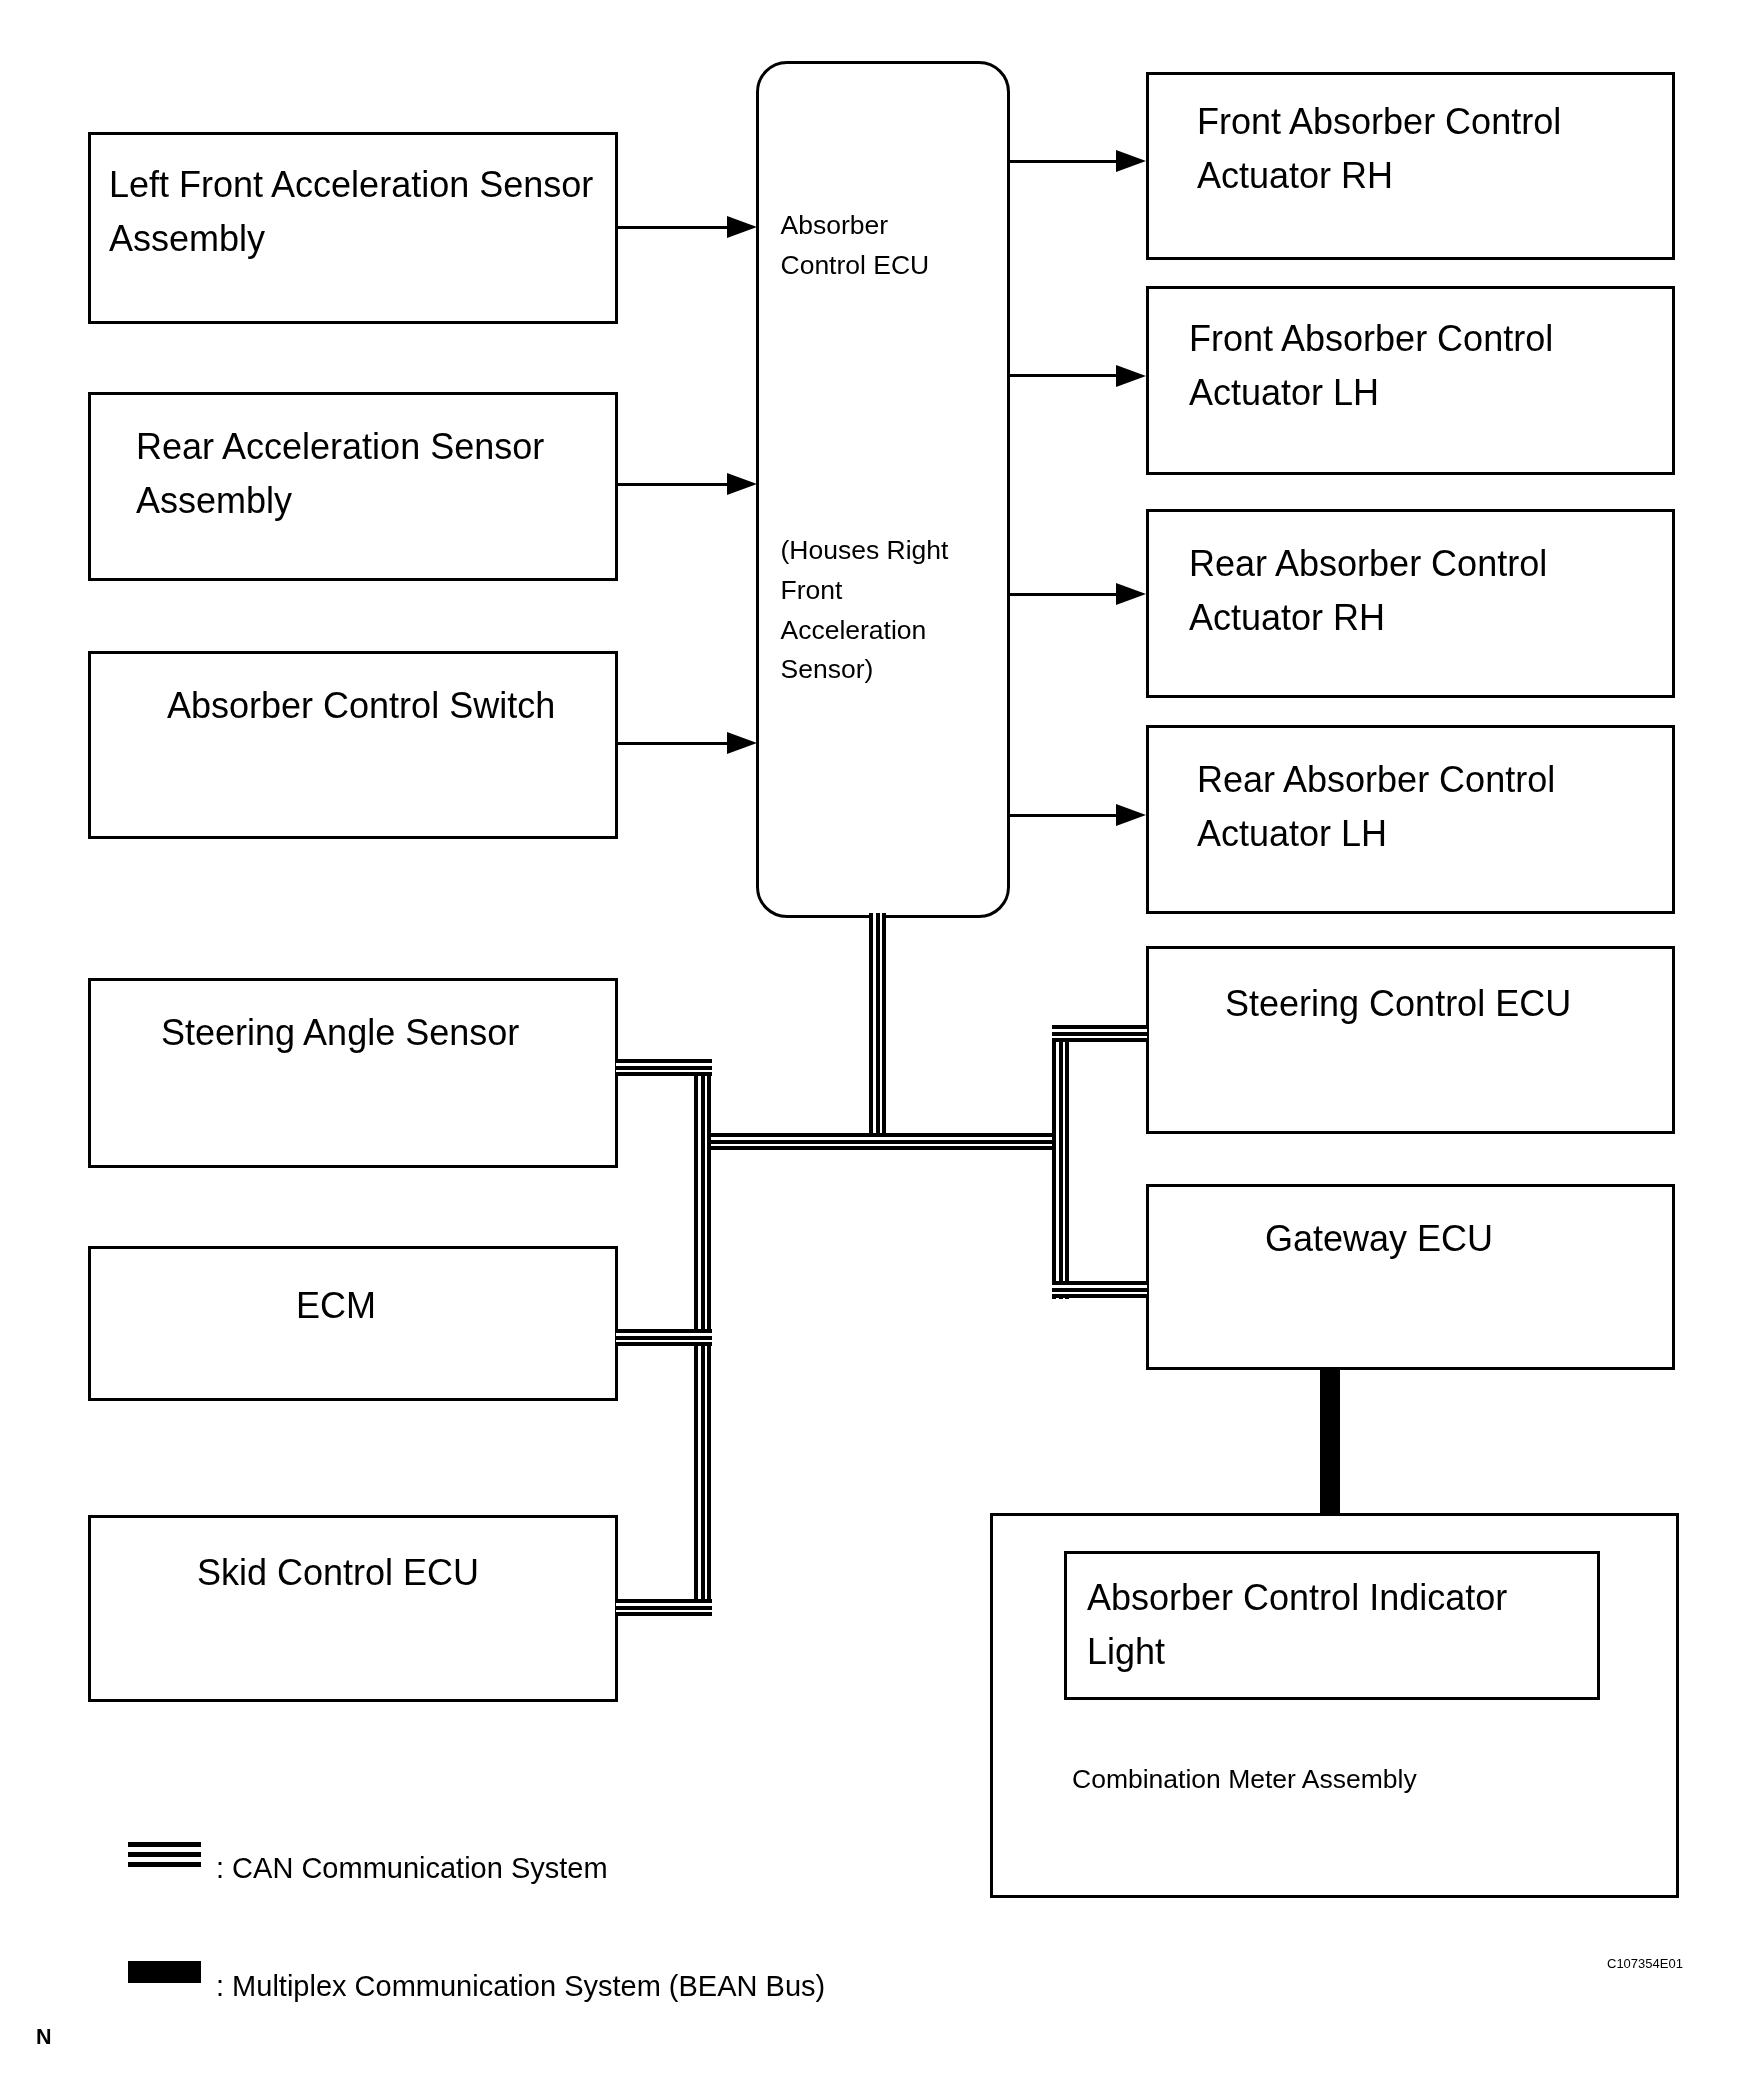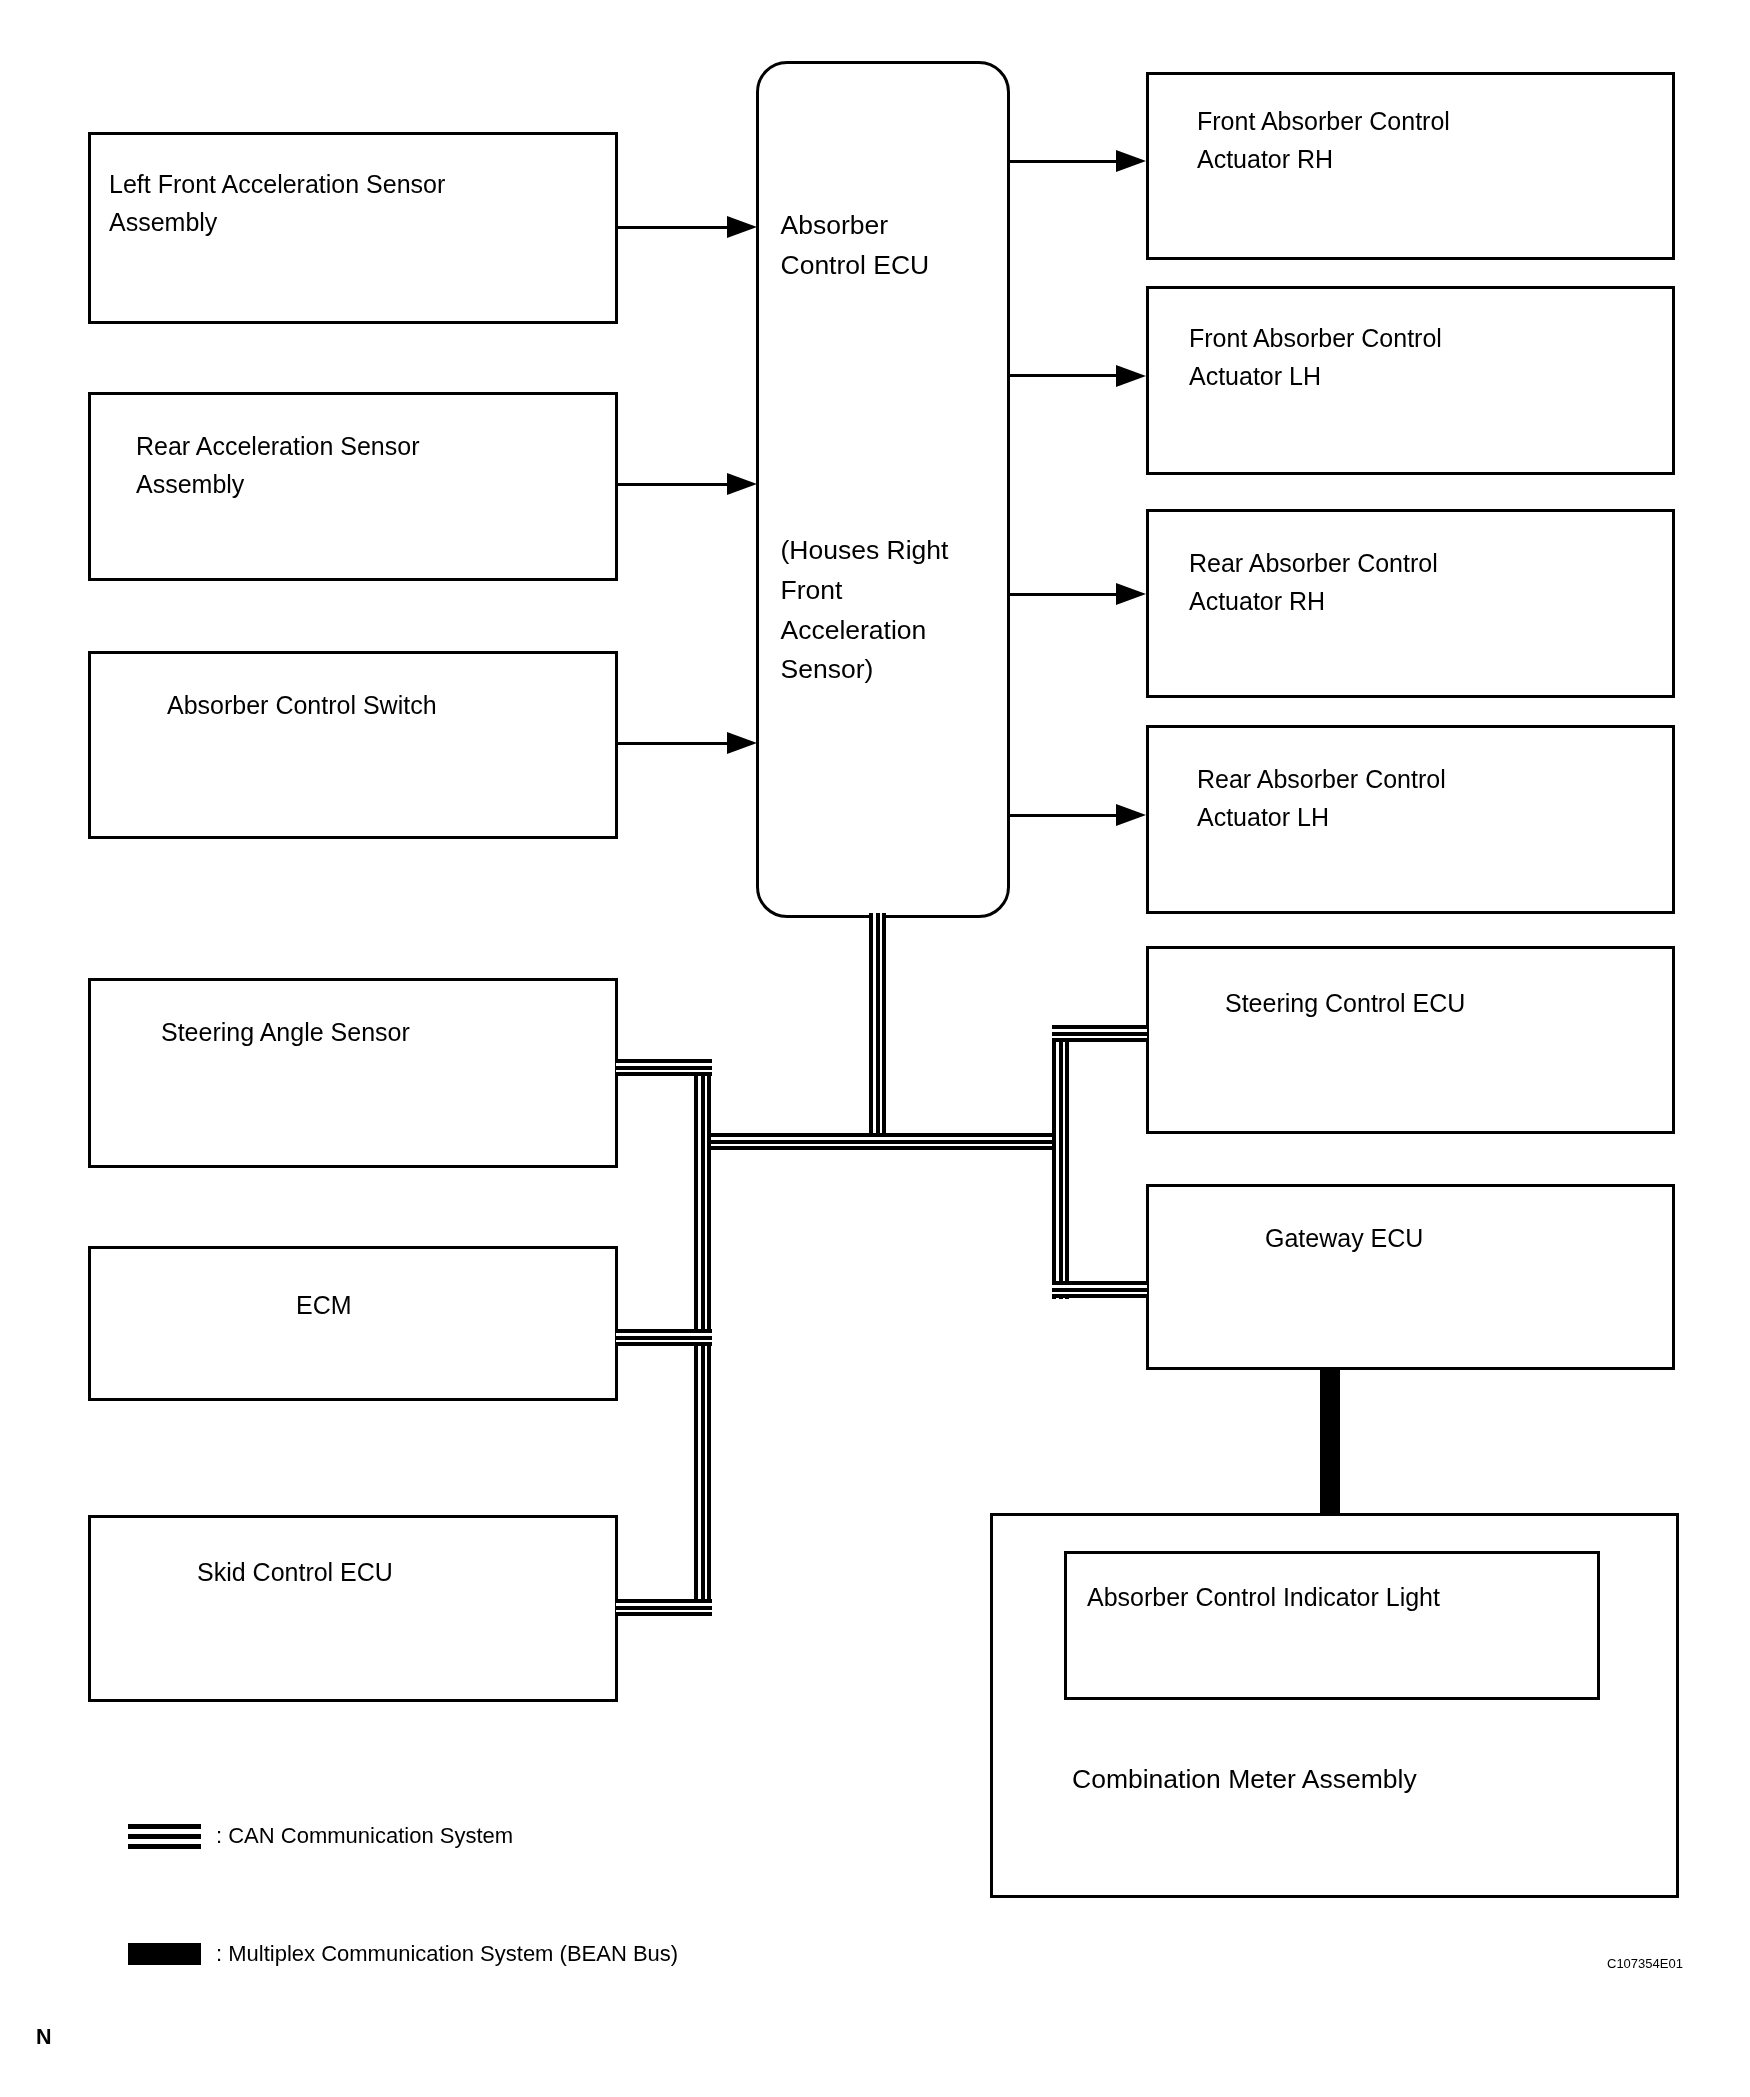--- a/index.html
+++ b/index.html
@@ -21,10 +21,9 @@
   .rounded { border-radius: 31px; }
   .label {
     white-space: pre-line;
-    font-size: 25px;
+    font-size: 36px;
     line-height: 1.5;
     color: #000000;
-    margin-top: 8px;
   }
   .ecu-text {
     position: absolute;

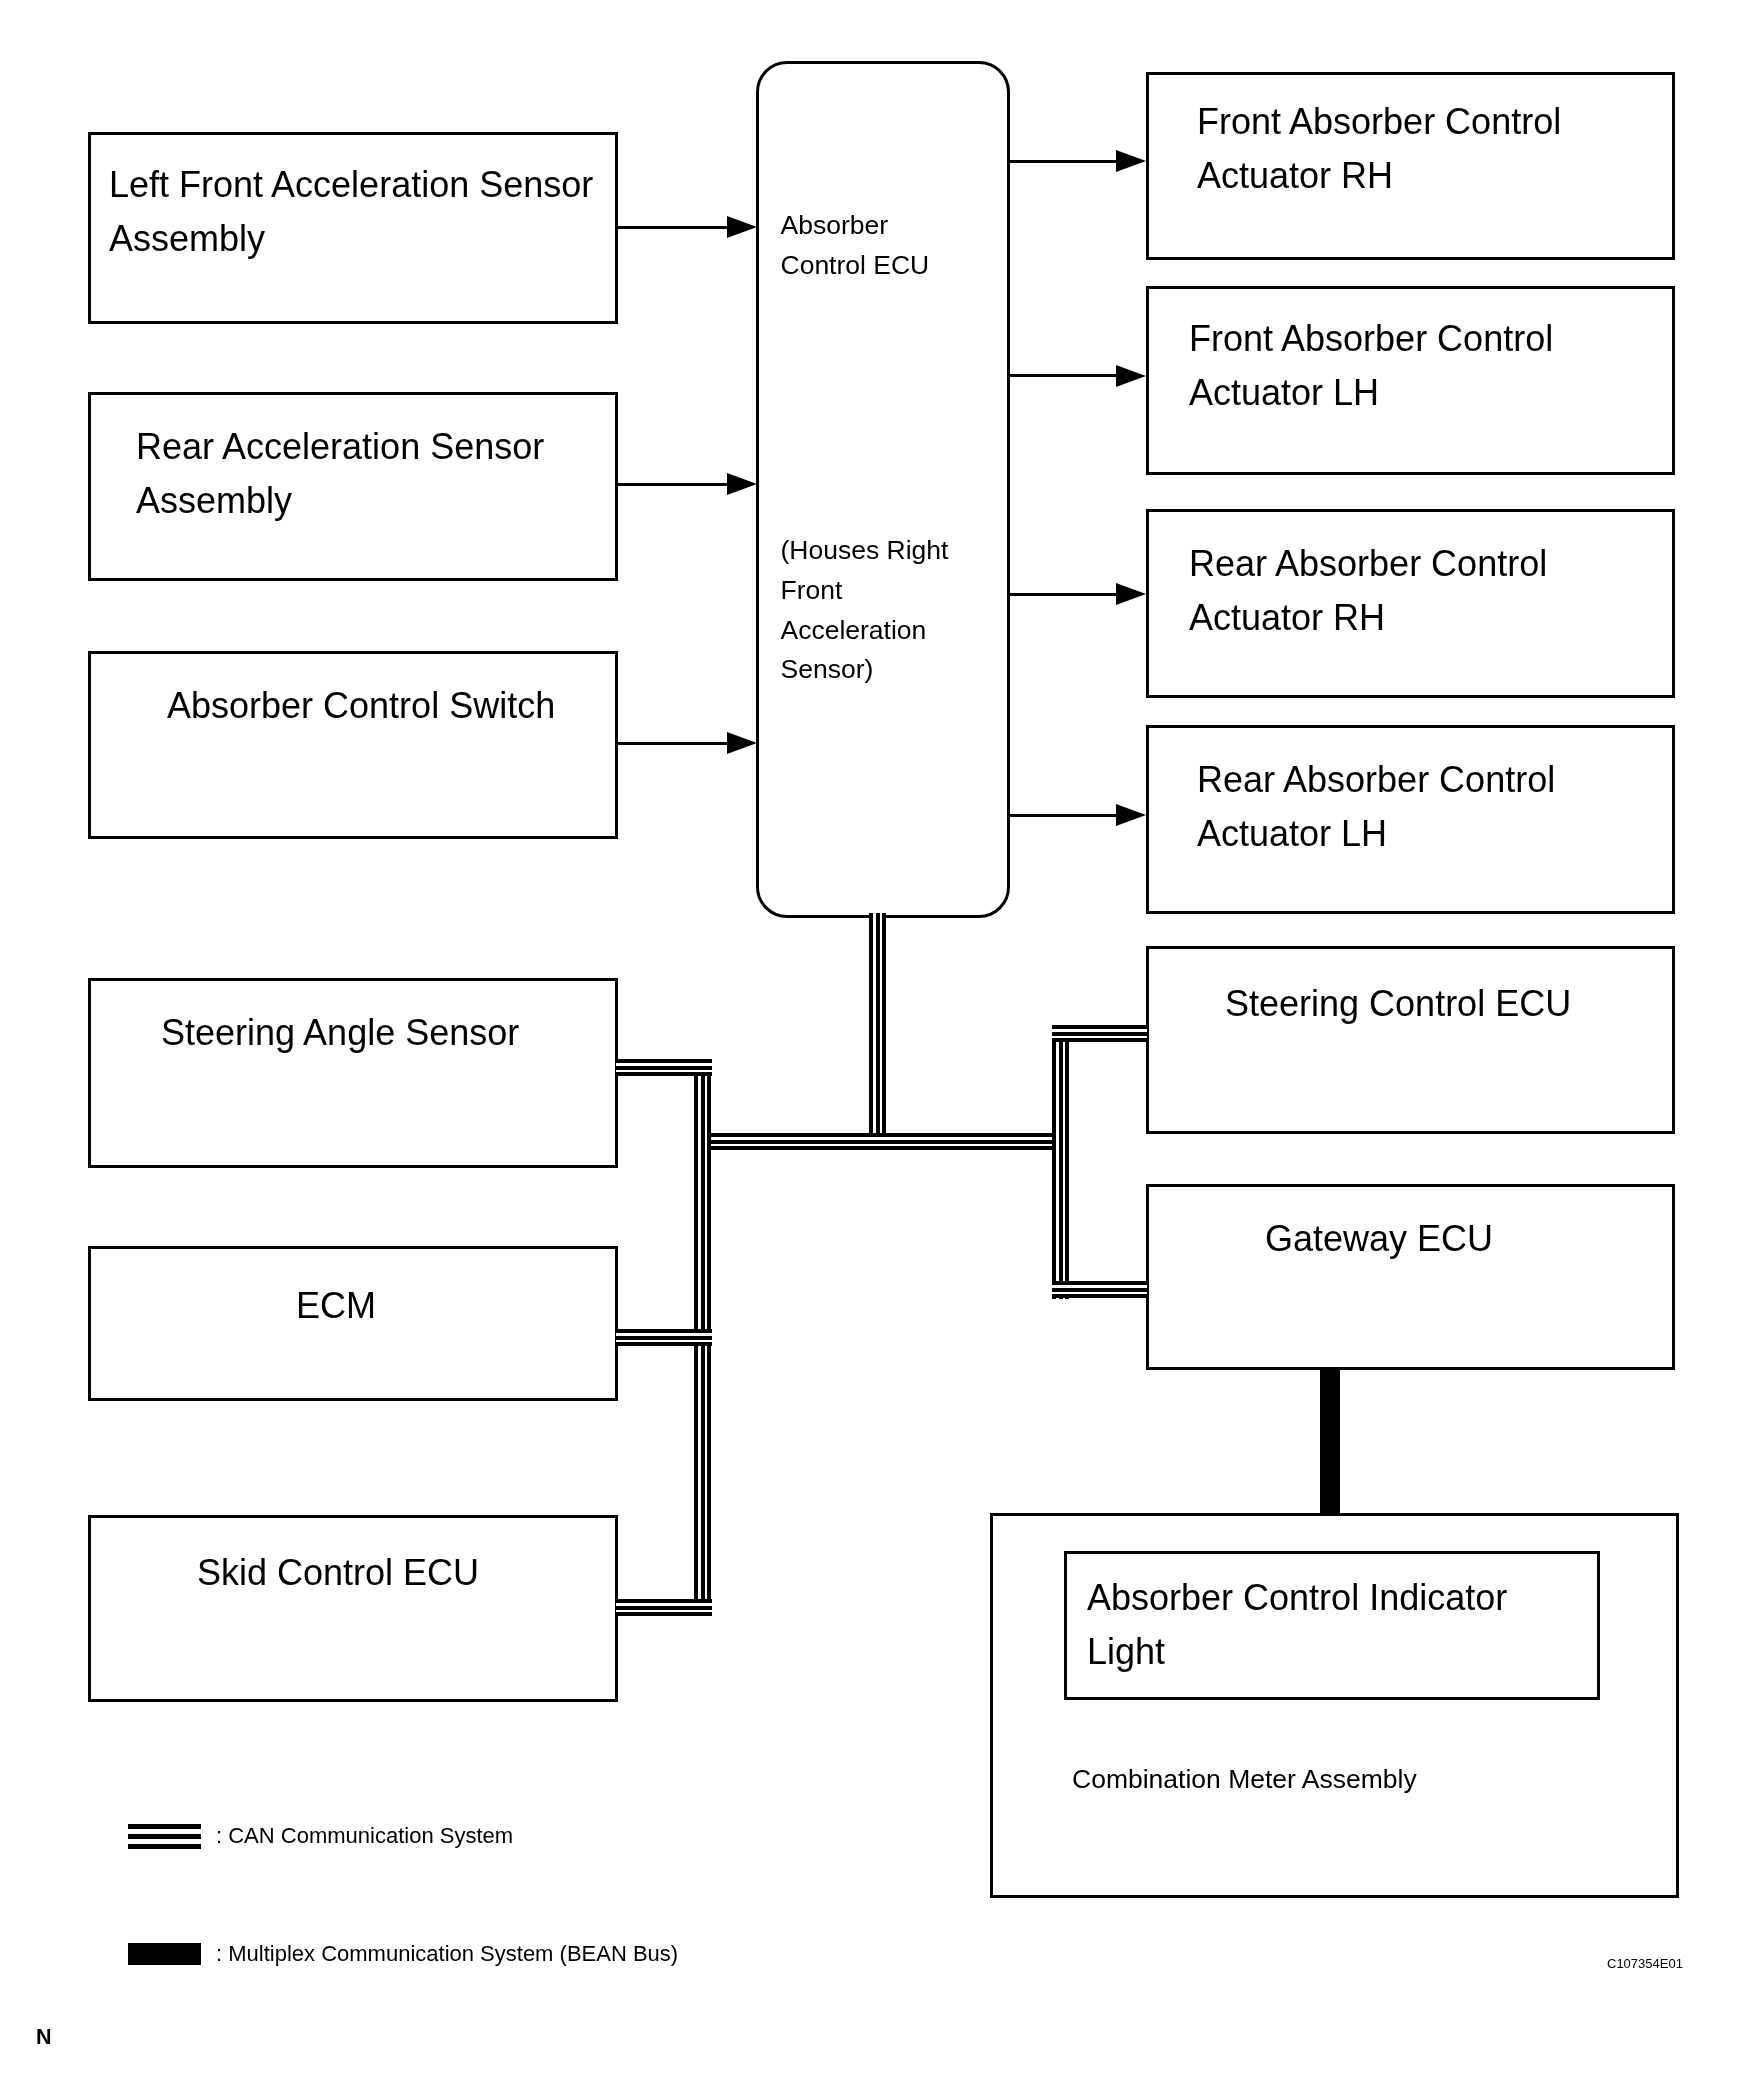--- a/index.html
+++ b/index.html
@@ -57,7 +57,7 @@
     background: repeating-linear-gradient(to bottom, #000000 0 5px, #ffffff 5px 10px);
   }
   .legend-bean { width: 73px; height: 21.5px; background: #000000; }
-  .legend-label { font-size: 22px; }
+  .legend-label { font-size: 29px; margin-top: 29px; }
 
   .footer-n { position: absolute; left: 36px; top: 2025px; font-size: 21.5px; font-weight: bold; }
   .fig-code { position: absolute; left: 1607px; top: 1956px; font-size: 13px; }

